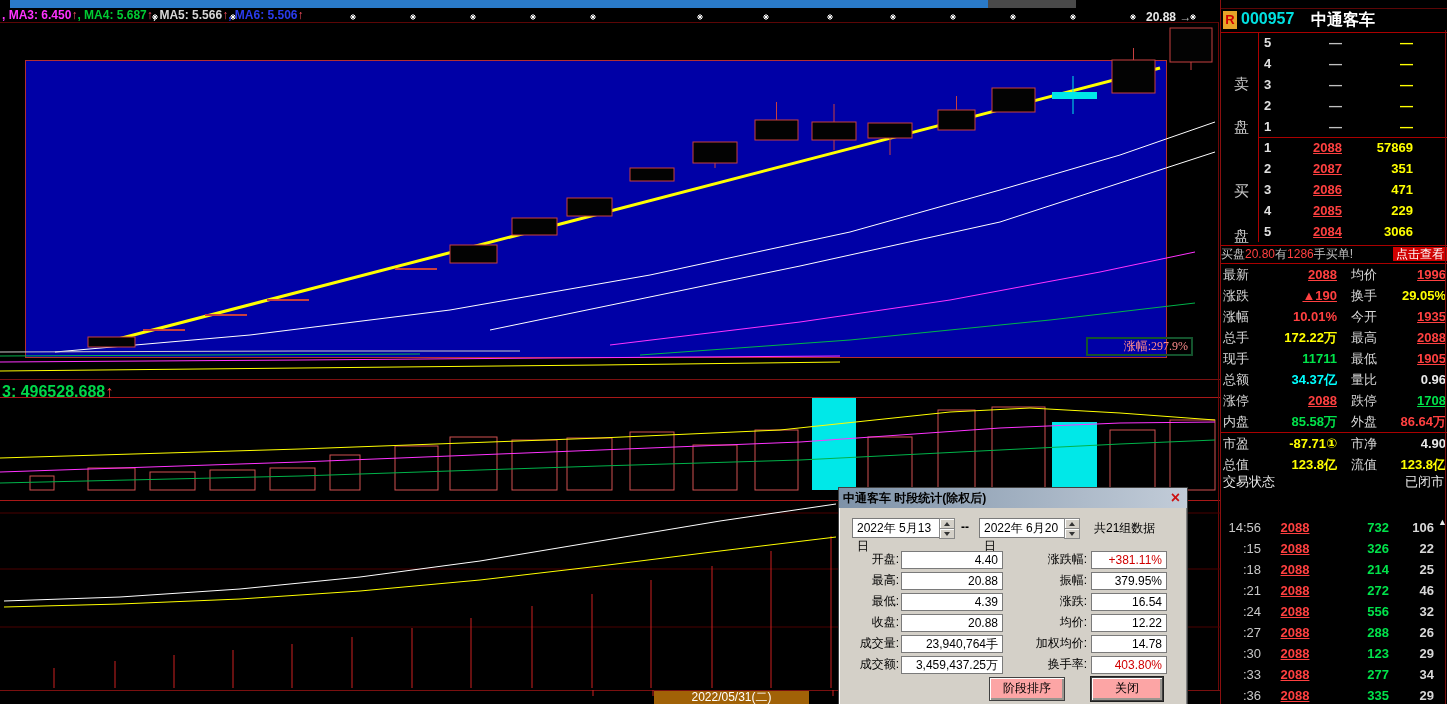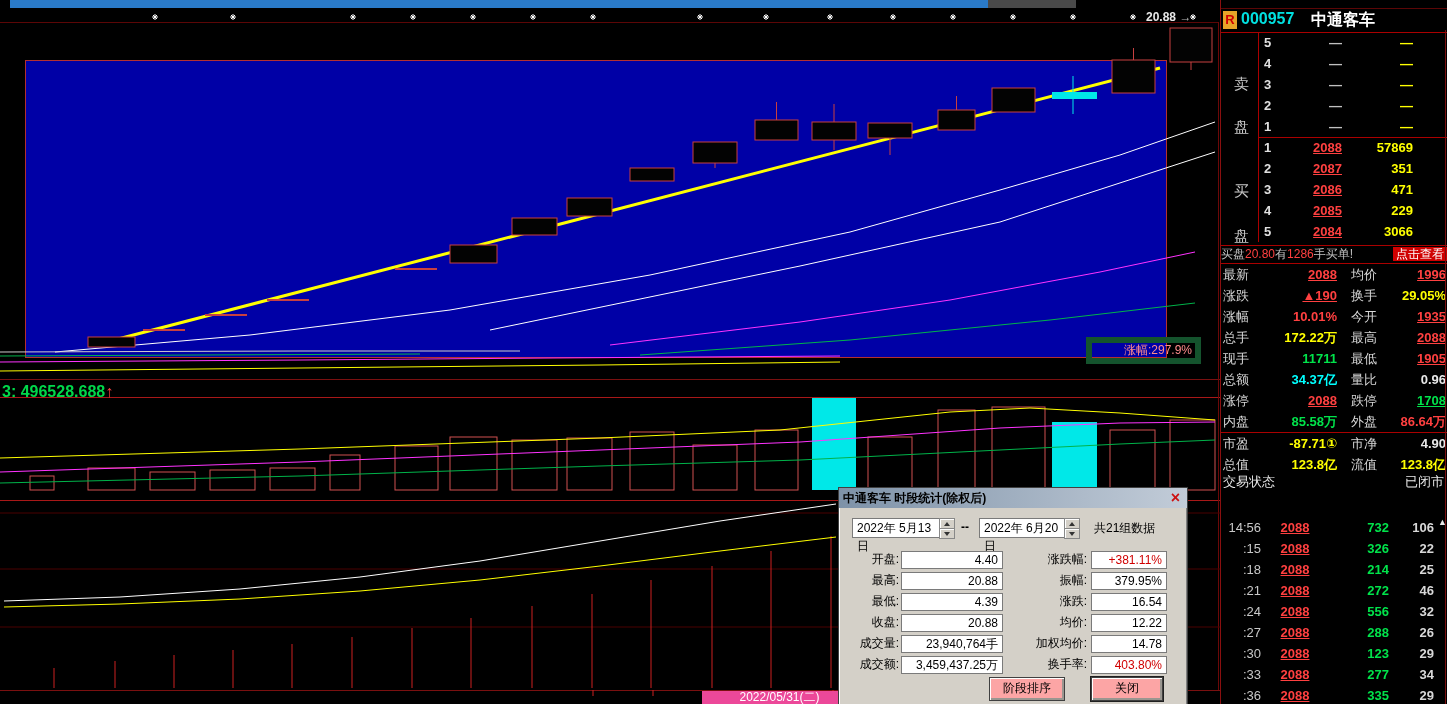--- a/index.html
+++ b/index.html
@@ -103,6 +103,7 @@
   <div class="abs strip-blue"></div>
   <div class="abs strip-gray"></div>
 
+  <div class="abs" id="ma-line"><span style="color: rgb(255, 51, 255);">, MA3:  6.450</span><span class="arrow">↑</span><span style="color: rgb(0, 204, 51);">, MA4:  5.687</span><span class="arrow">↑</span><span style="color: rgb(216, 216, 216);">, MA5:  5.566</span><span class="arrow">↑</span><span style="color: rgb(42, 60, 238);">, MA6:  5.506</span><span class="arrow">↑</span></div>
 
   <div class="abs blue-box"></div>
   <svg class="abs" id="chart-svg">

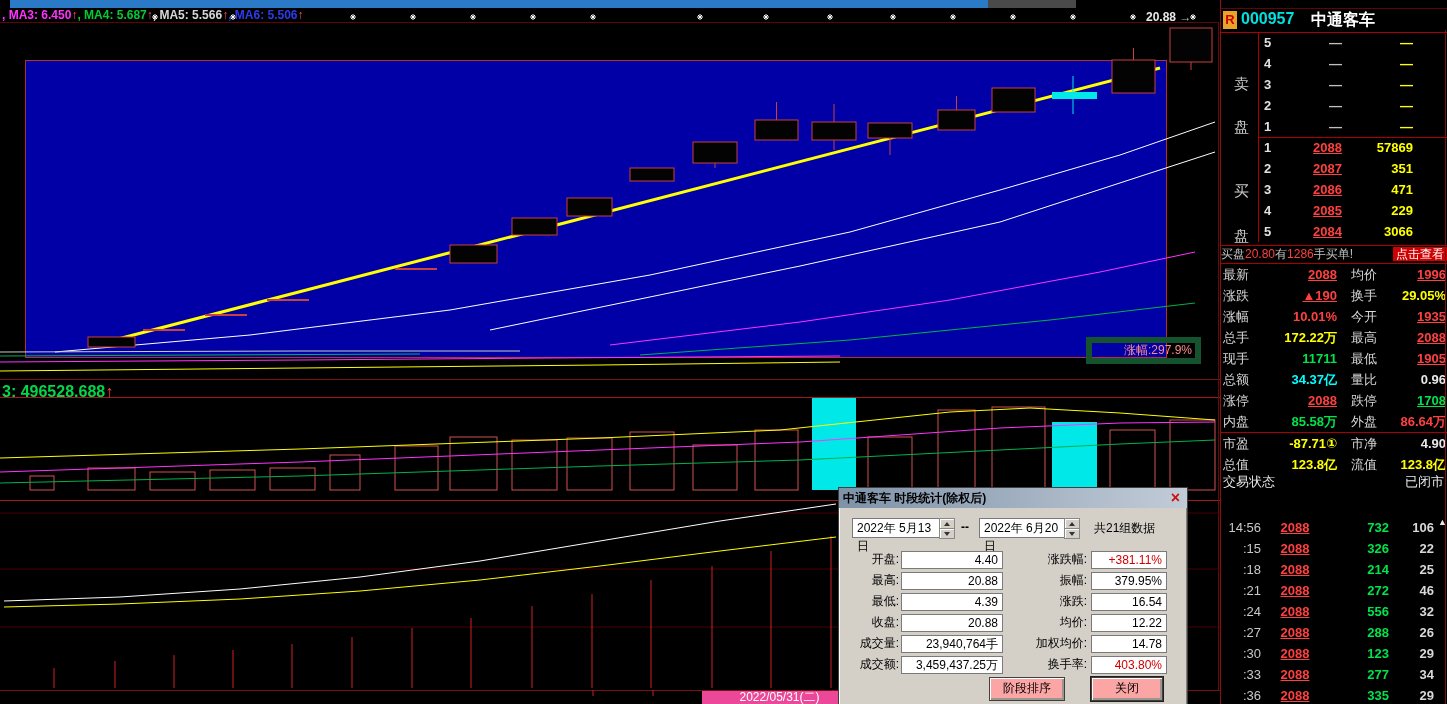--- a/index.html
+++ b/index.html
@@ -15,8 +15,8 @@
   .lbl{z-index:4;white-space:nowrap;}
   .label-pointer{left:1146px;top:10px;font-size:12px;font-weight:bold;color:#e8e8e8;}
   .label-pointer .arrow{color:#b8b8b8;font-weight:normal;}
-  .label-gain{left:1086px;top:337px;width:100px;height:15px;line-height:15px;border:6px solid #14532d;
-              color:#ff8c8c;font-size:12px;text-align:right;padding-right:3px;}
+  .label-gain{left:1086px;top:337px;width:100px;height:15px;line-height:15px;border:2px solid #14532d;
+              color:#ff8c8c;font-size:12px;text-align:right;padding-right:3px;font-family:Liberation Serif, serif;}
   .label-volma{left:2px;top:383px;font-size:16px;font-weight:bold;color:#00d84a;}
   .label-volma .arrow{color:#ff4040;}
   .label-date{left:702px;top:691px;width:155px;height:13px;background:#ec4899;color:#fff;

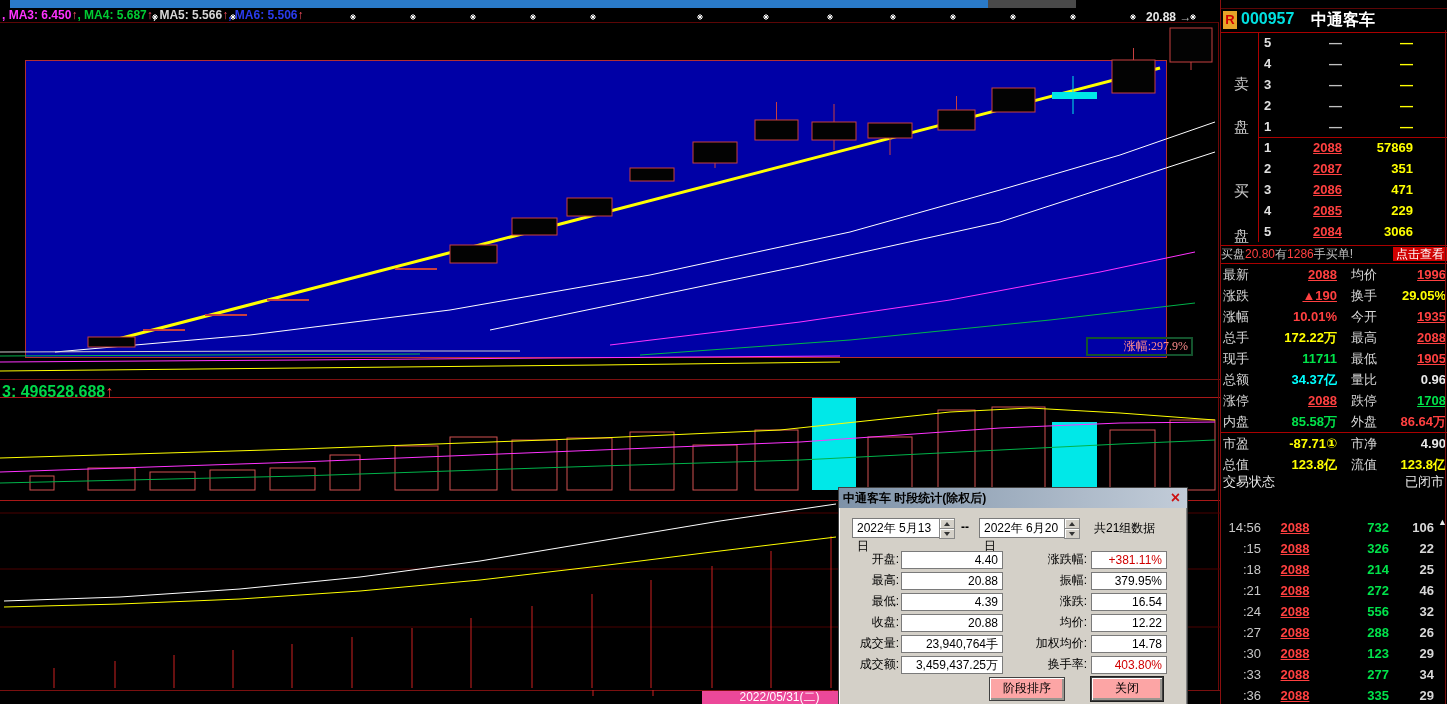--- a/index.html
+++ b/index.html
@@ -19,7 +19,7 @@
               color:#ff8c8c;font-size:12px;text-align:right;padding-right:3px;font-family:Liberation Serif, serif;}
   .label-volma{left:2px;top:383px;font-size:16px;font-weight:bold;color:#00d84a;}
   .label-volma .arrow{color:#ff4040;}
-  .label-date{left:702px;top:691px;width:155px;height:13px;background:#ec4899;color:#fff;
+  .label-date{left:654px;top:691px;width:155px;height:13px;background:#a16207;color:#fff;
               font-size:12px;line-height:13px;text-align:center;overflow:hidden;}
   
   #rpanel{left:1220px;top:0;width:227px;height:704px;background:#000;border-left:1px solid #8a0f0f;z-index:5;}

